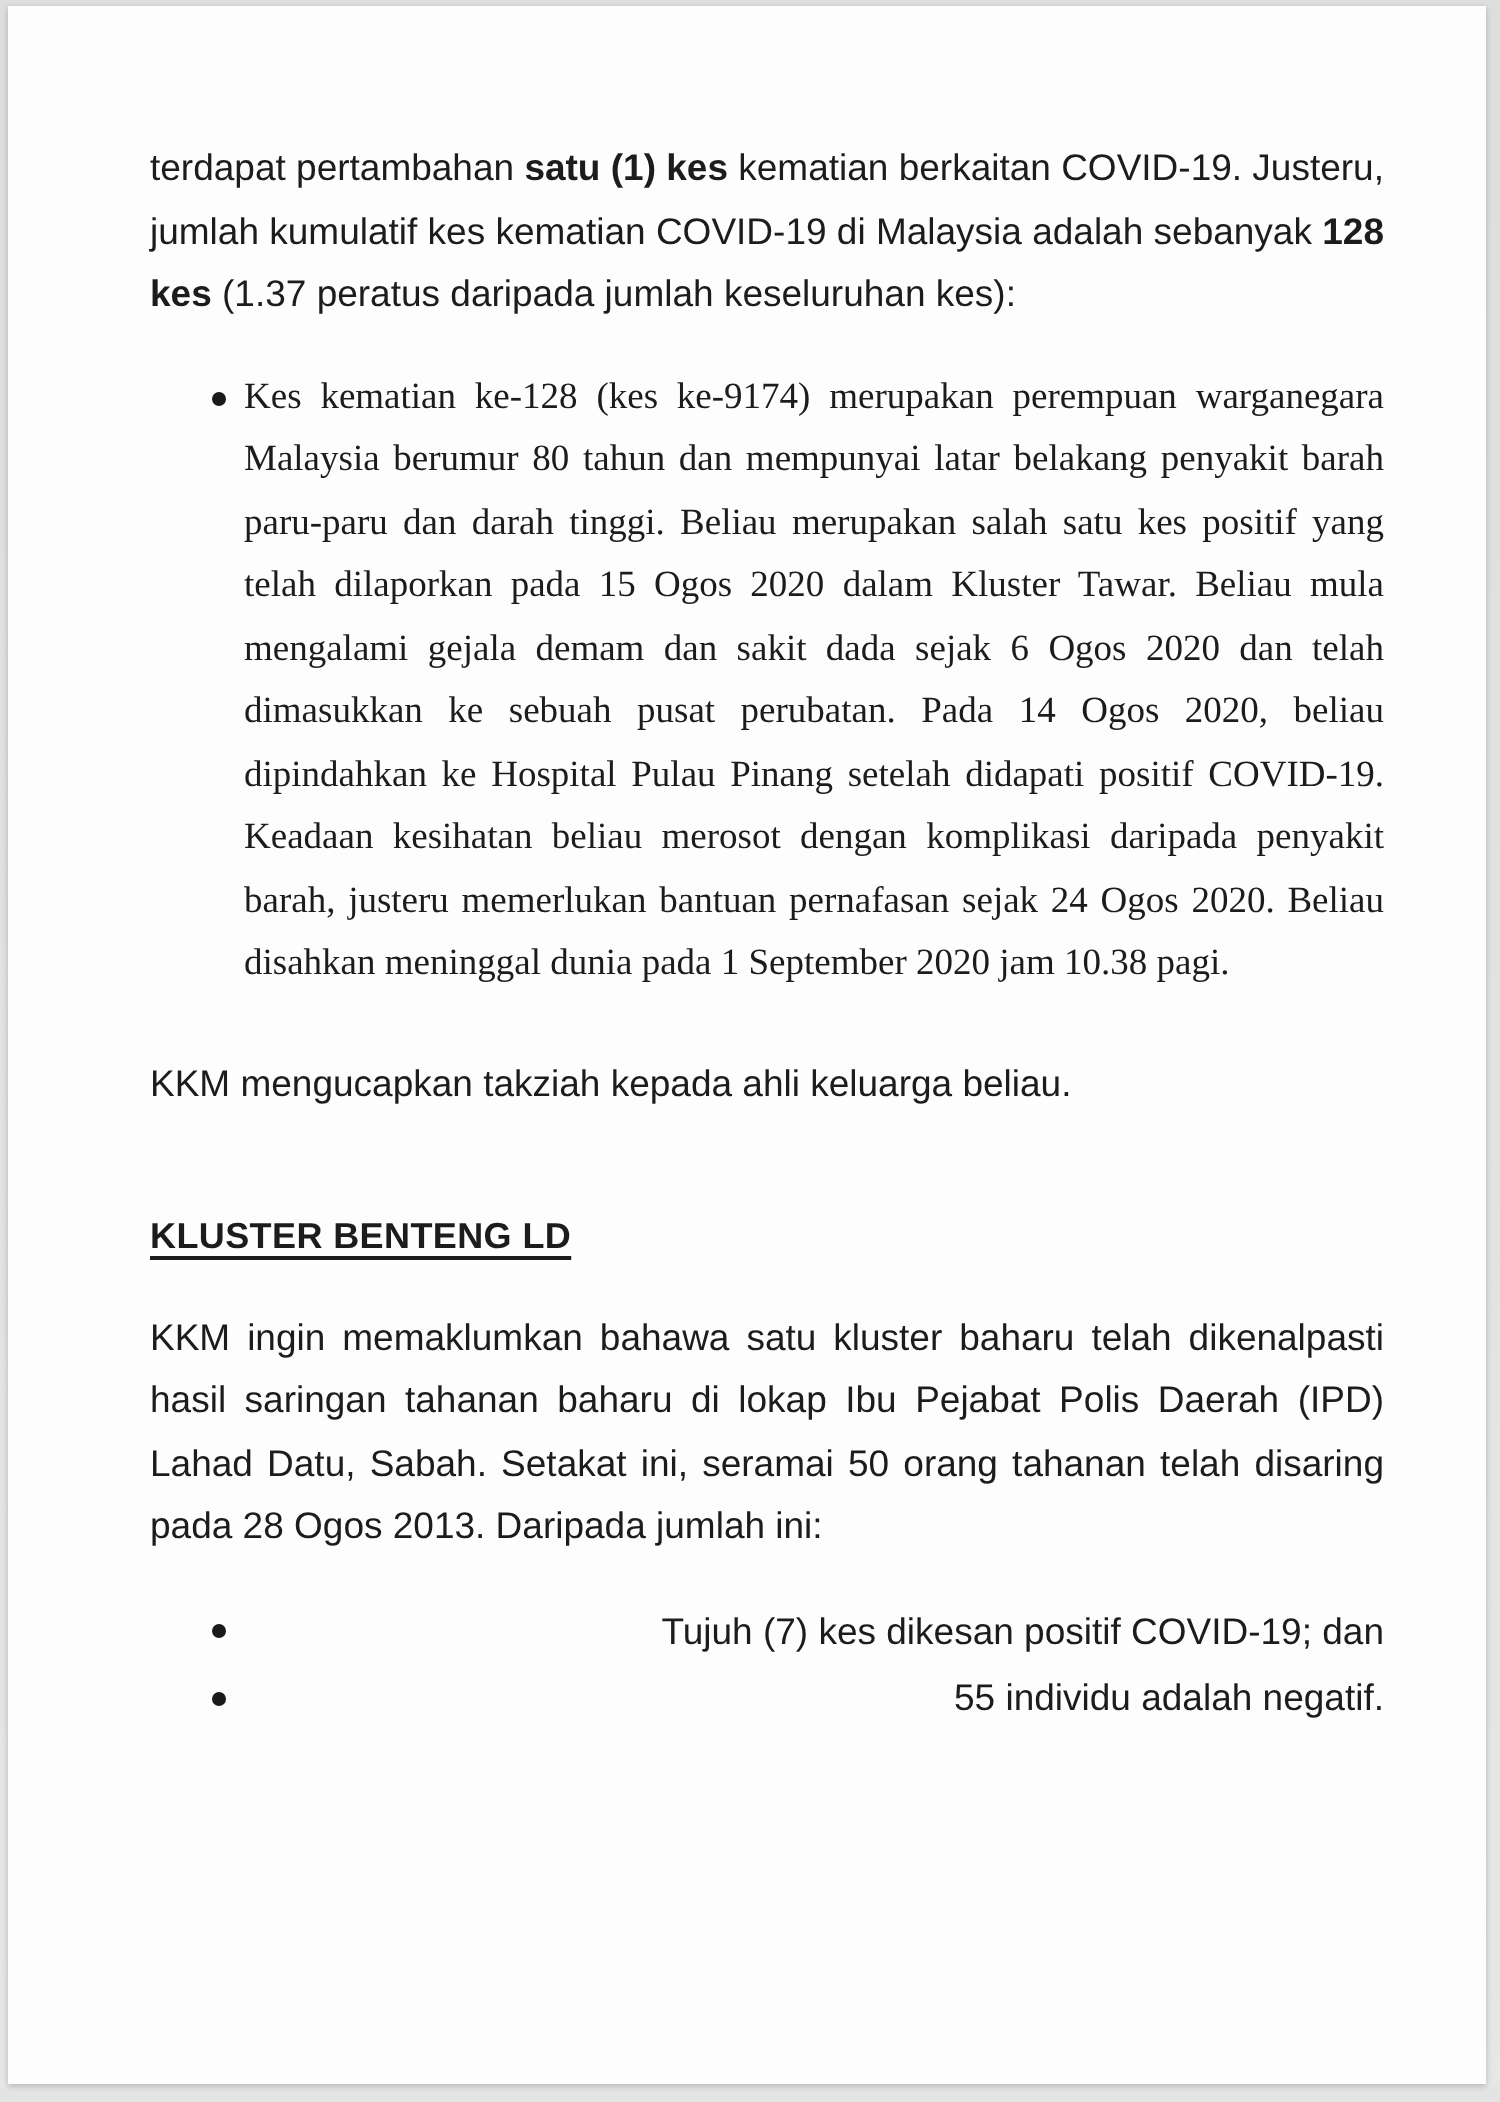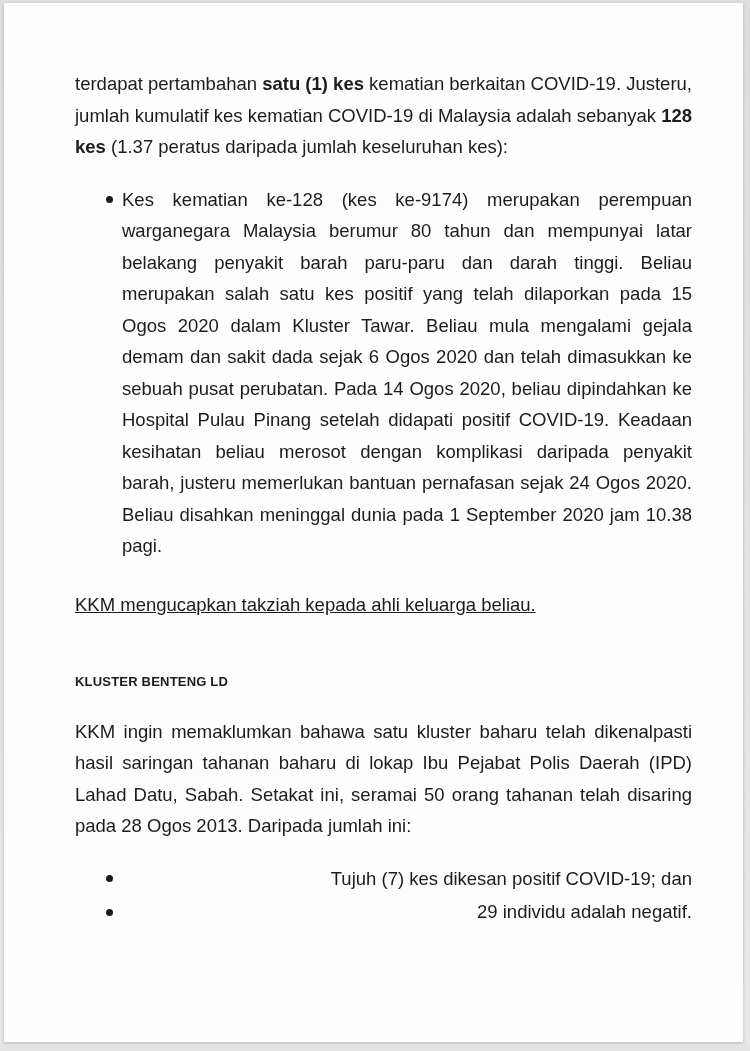--- a/index.html
+++ b/index.html
@@ -64,6 +64,7 @@
   }
   ul.list-justified {
     margin-bottom: 27px;
+    font-family: Liberation Serif, serif;
   }
   ul.list-justified li {
     text-align: justify;

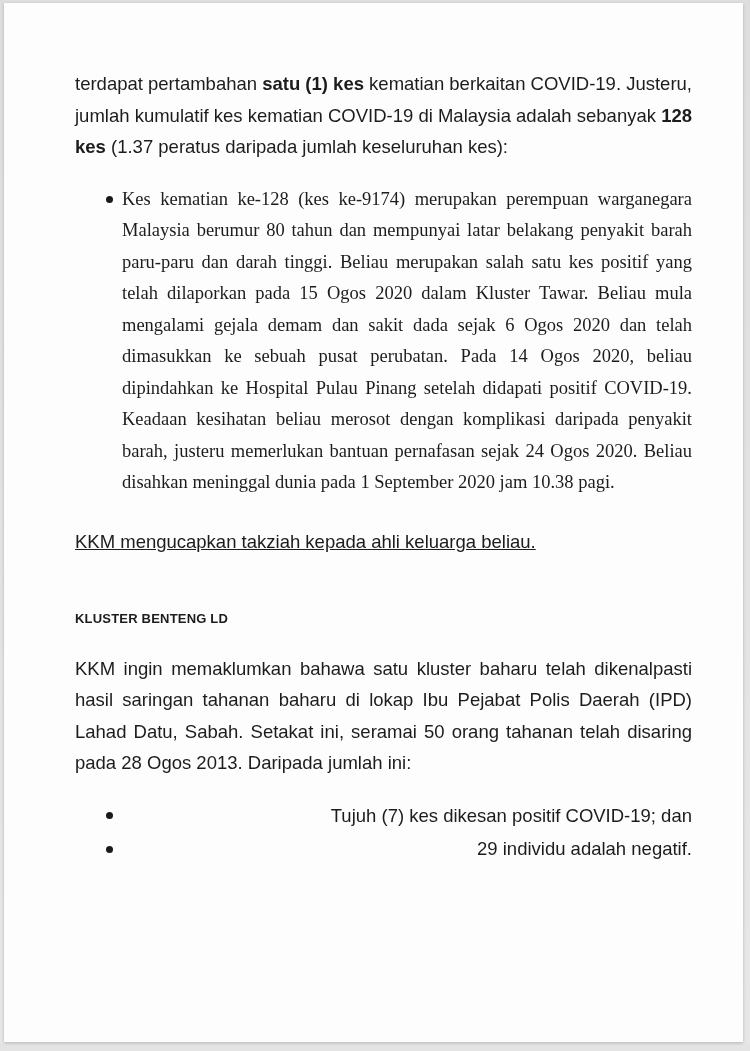--- a/index.html
+++ b/index.html
@@ -42,7 +42,6 @@
   p.condolence {
     margin-bottom: 46px;
     text-align: left;
-    text-decoration: underline;
   }
   .heading {
     font-size: 13px;

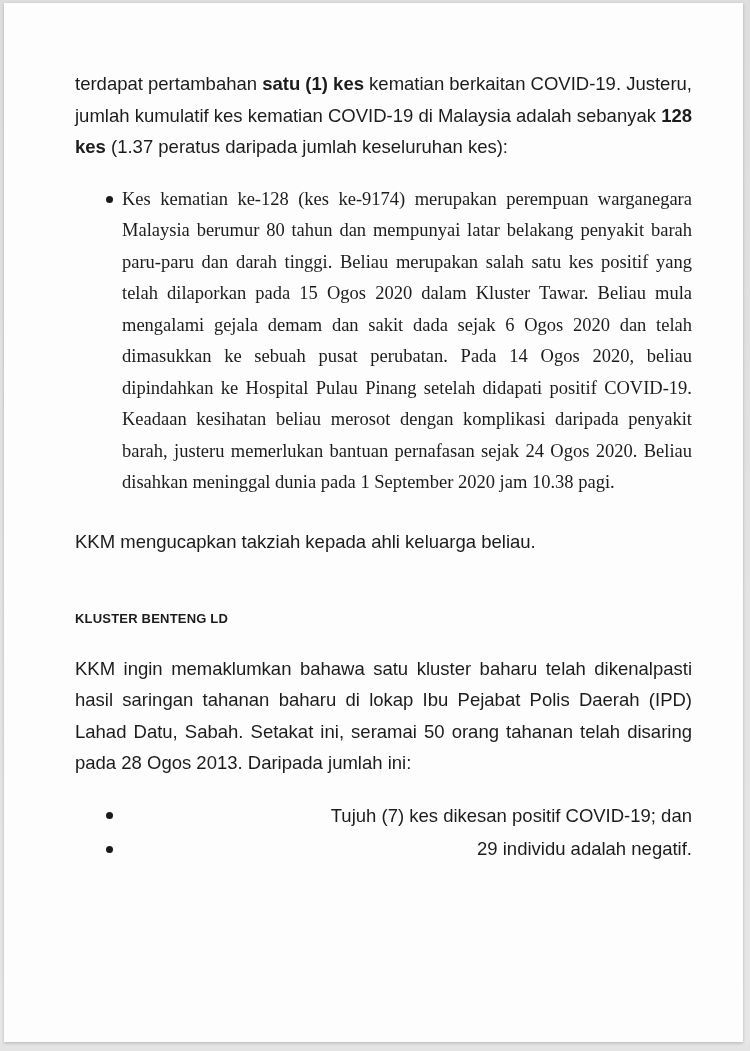--- a/index.html
+++ b/index.html
@@ -44,10 +44,11 @@
     text-align: left;
   }
   .heading {
-    font-size: 13px;
+    font-size: 18px;
     line-height: 31.5px;
     font-weight: bold;
     margin: 0 0 18px 0;
+    text-decoration: underline;
     text-decoration-thickness: 2px;
     text-underline-offset: 4px;
     letter-spacing: 0.2px;

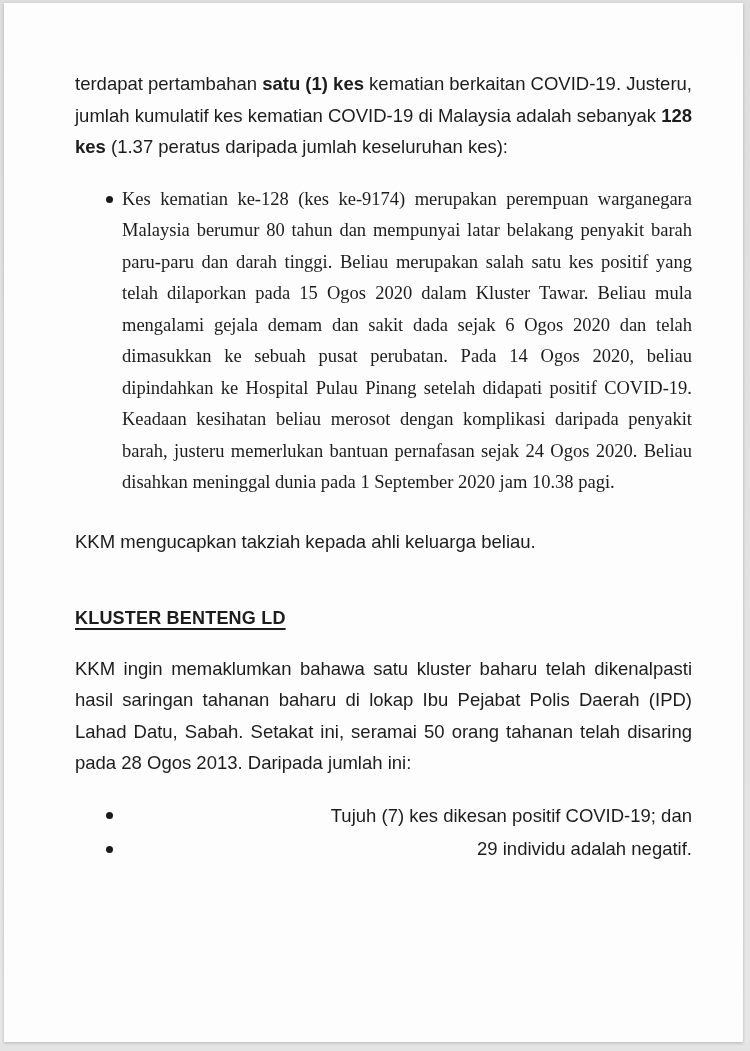--- a/index.html
+++ b/index.html
@@ -113,7 +113,7 @@
         </li>
         <li>
           <span class="dot"></span>
-          <span>29 individu adalah negatif.</span>
+          <span>55 individu adalah negatif.</span>
         </li>
       </ul>
 

